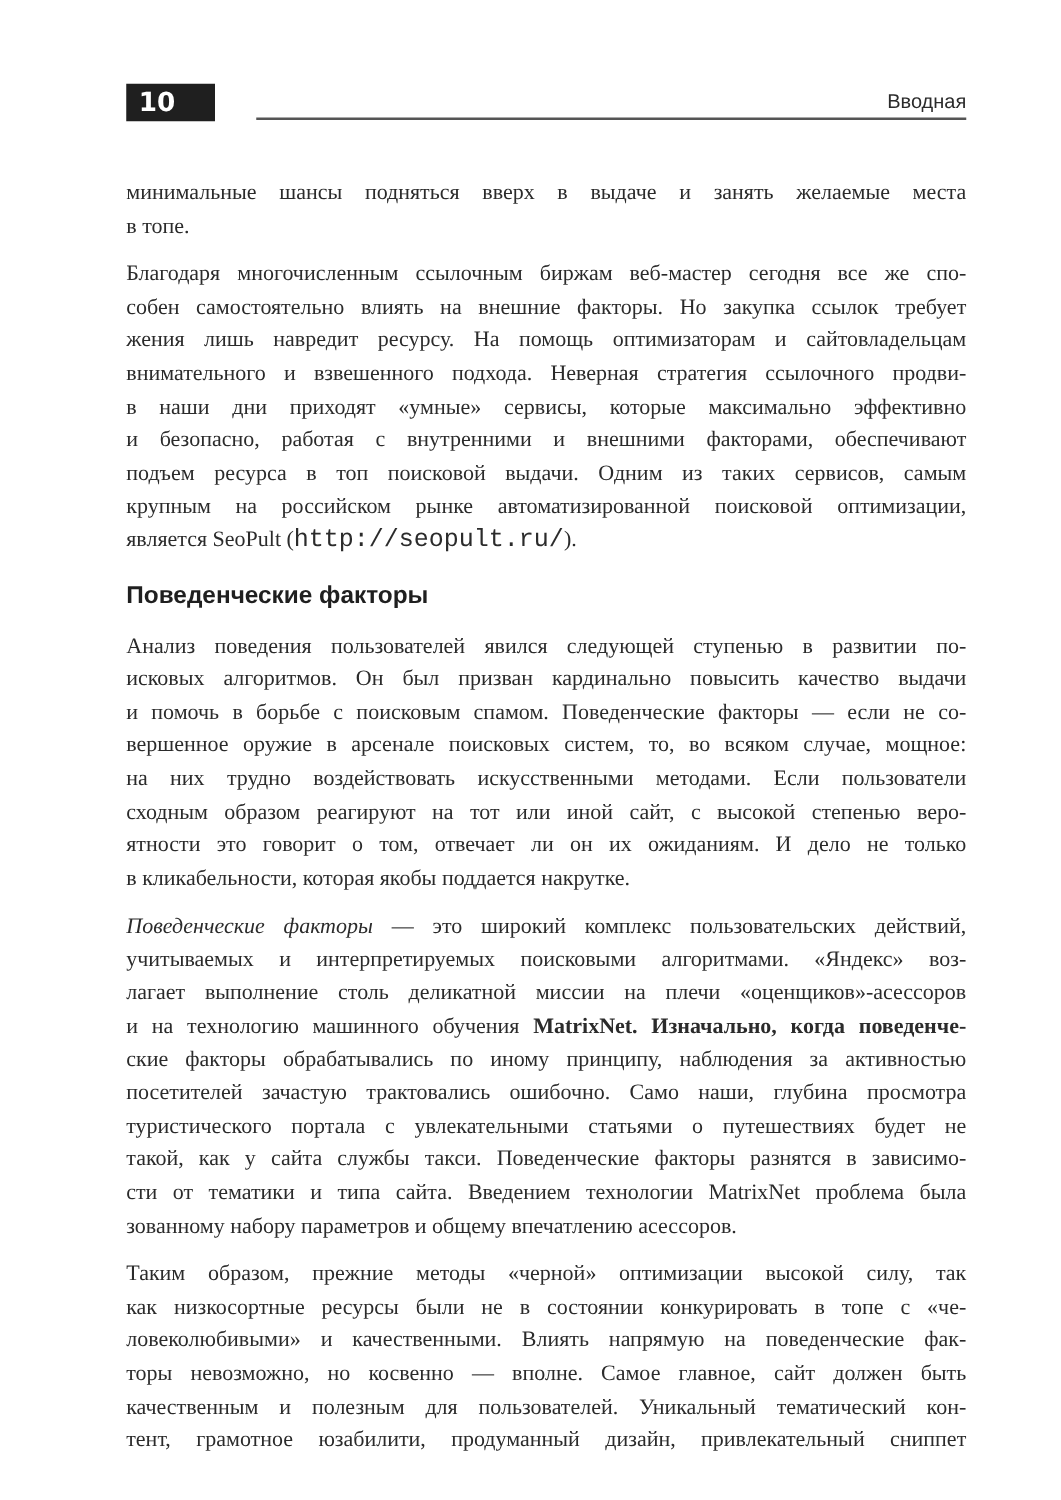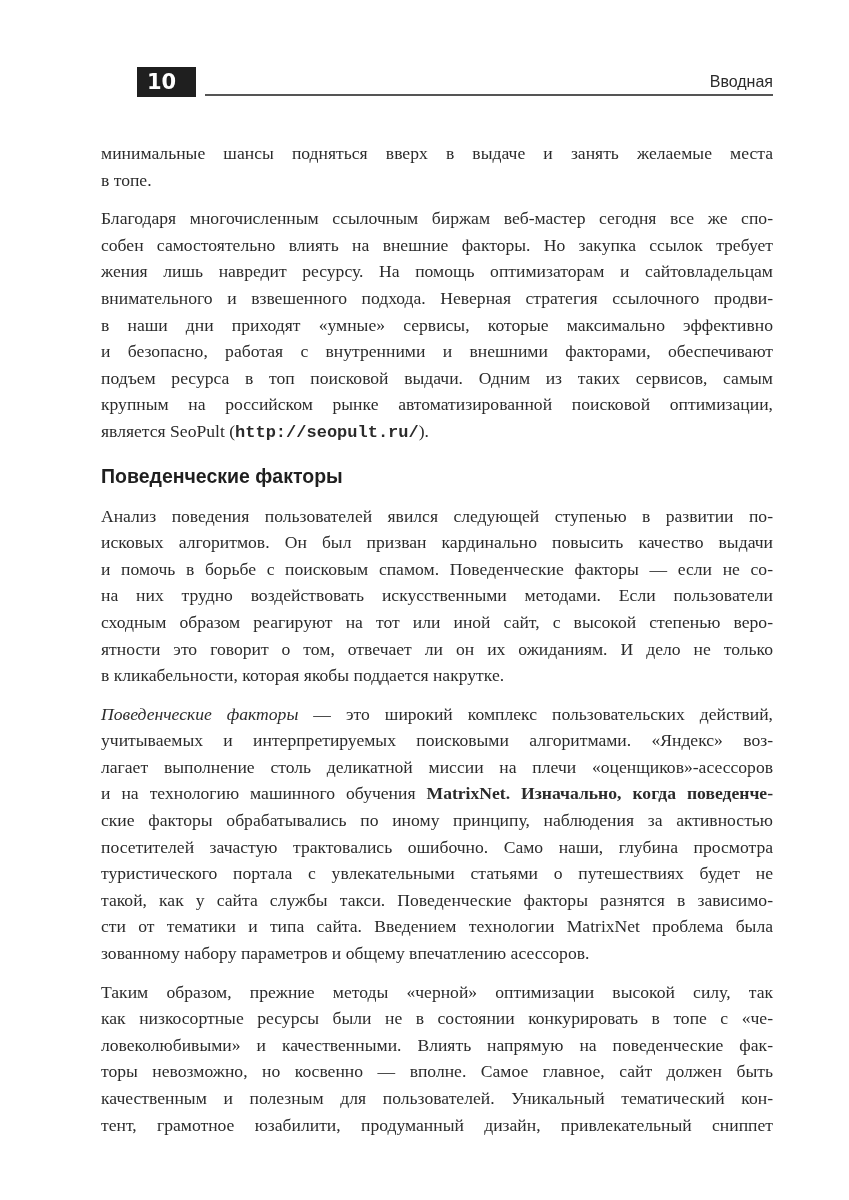--- a/index.html
+++ b/index.html
@@ -6,10 +6,10 @@
   body { width: 849px; height: 1200px; position: relative; overflow: hidden; }
   .page { position: absolute; left: 0; top: 0; width: 849px; height: 1200px; background: #fff; color: #2b2b2b; }
   .pnum {
-    position: absolute; left: 101px; top: 67px; width: 59px; height: 30px;
+    position: absolute; left: 101px; top: 67px; width: 71px; height: 30px;
     background: #1f1f1f; color: #ffffff;
     font-family: "DejaVu Sans", sans-serif; font-weight: bold; font-size: 21px;
-    line-height: 30px; padding-left: 10px; box-sizing: border-box; margin-left: 36px;
+    line-height: 30px; padding-left: 10px; box-sizing: border-box;
   }
   .rule { position: absolute; left: 205px; top: 94px; width: 568px; height: 2px; background: #555; }
   .running {

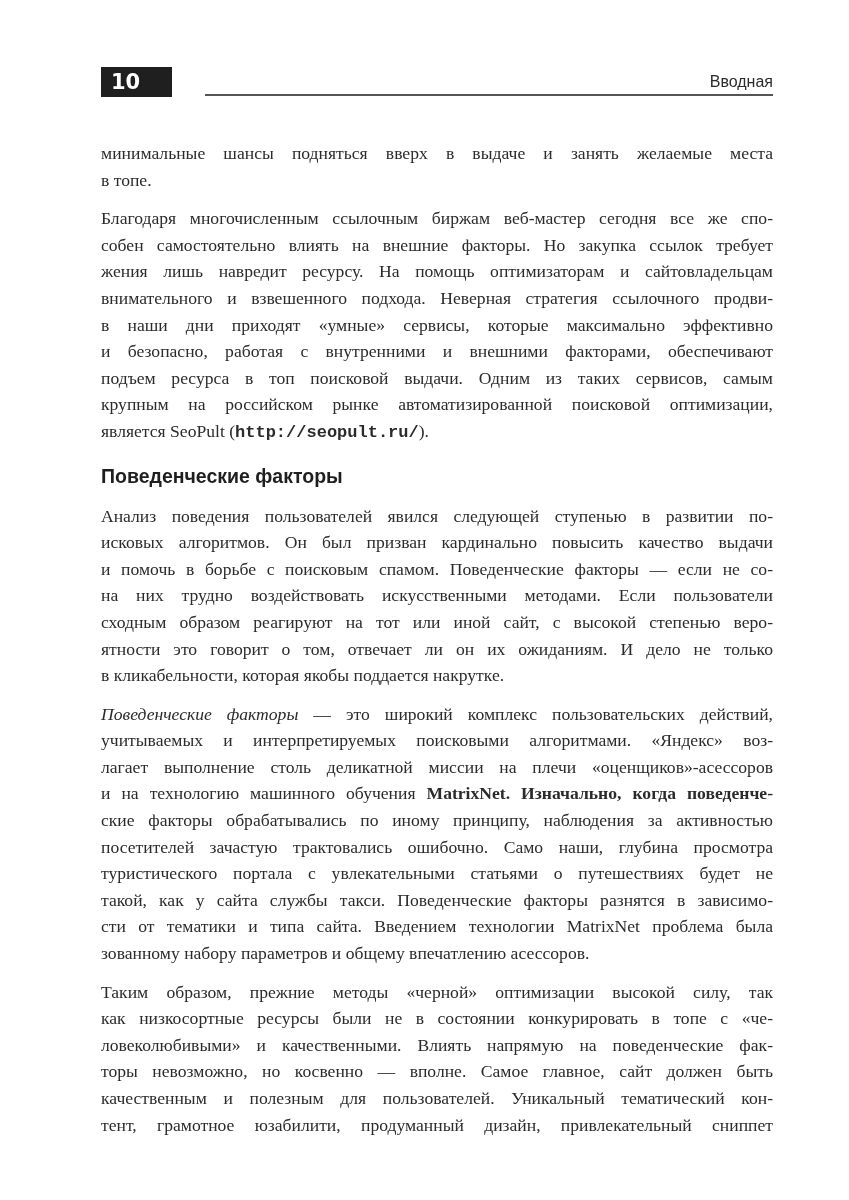--- a/index.html
+++ b/index.html
@@ -28,7 +28,7 @@
     font-family: "Liberation Sans", sans-serif; font-weight: bold; font-size: 19.5px;
     margin: 16px 0 14px 0; color: #1f1f1f; line-height: 26px;
   }
-  .mono { font-family: "Liberation Mono", monospace; font-size: 17px; font-weight: bold; }
+  .mono { font-family: "Liberation Mono", monospace; font-size: 20px; }
   .it { font-style: italic; }
   .bd { font-weight: bold; }
 </style>

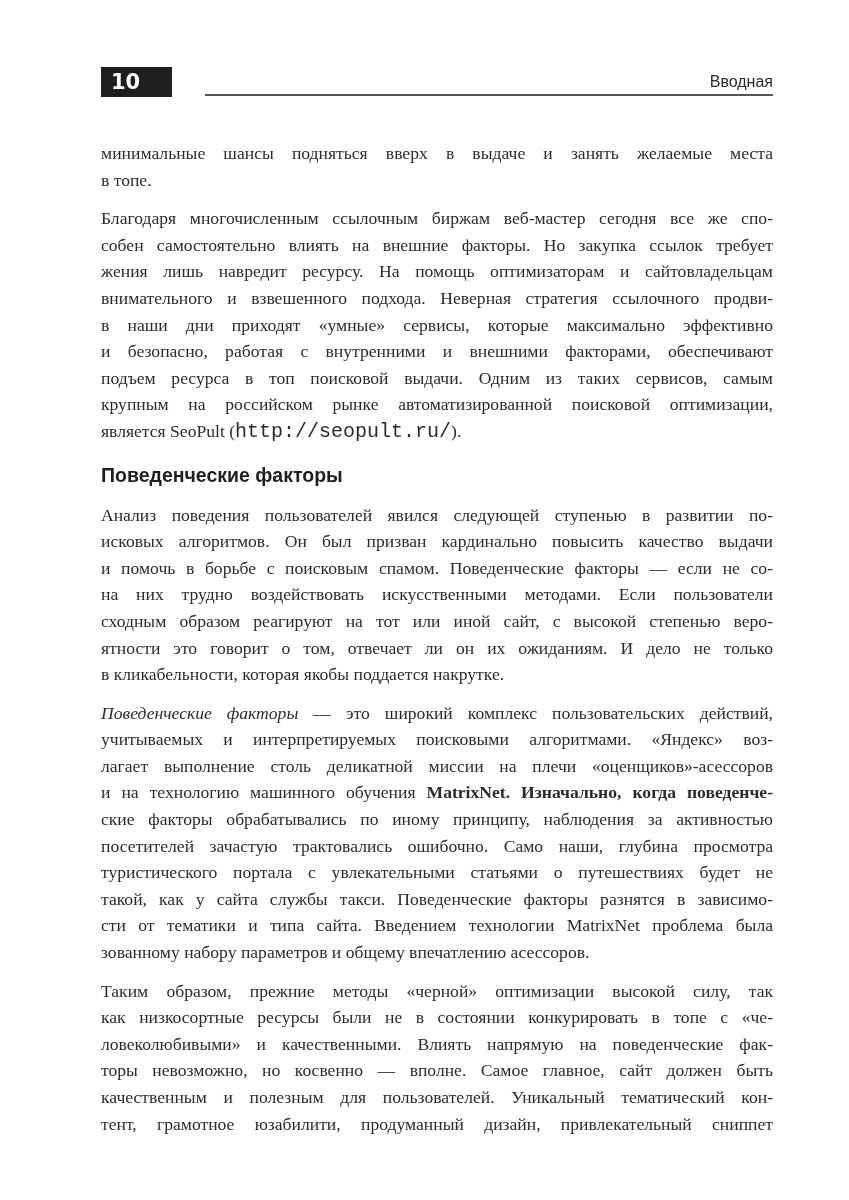--- a/index.html
+++ b/index.html
@@ -64,6 +64,7 @@
       <span class="line">Анализ поведения пользователей явился следующей ступенью в развитии по-</span>
       <span class="line">исковых алгоритмов. Он был призван кардинально повысить качество выдачи</span>
       <span class="line">и помочь в борьбе с поисковым спамом. Поведенческие факторы — если не со-</span>
+      <span class="line">вершенное оружие в арсенале поисковых систем, то, во всяком случае, мощное:</span>
       <span class="line">на них трудно воздействовать искусственными методами. Если пользователи</span>
       <span class="line">сходным образом реагируют на тот или иной сайт, с высокой степенью веро-</span>
       <span class="line">ятности это говорит о том, отвечает ли он их ожиданиям. И дело не только</span>

